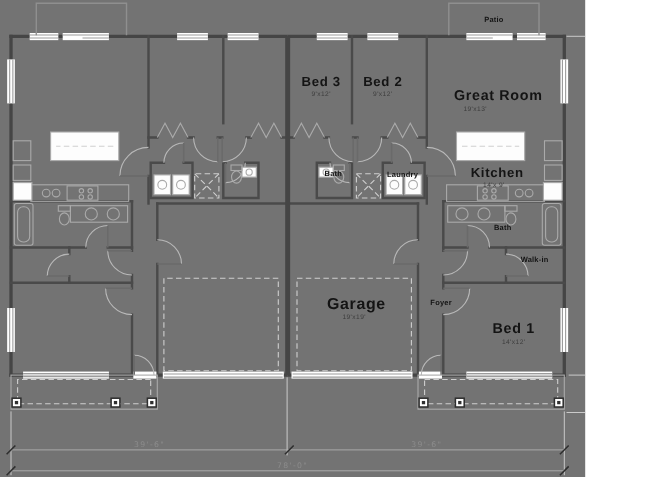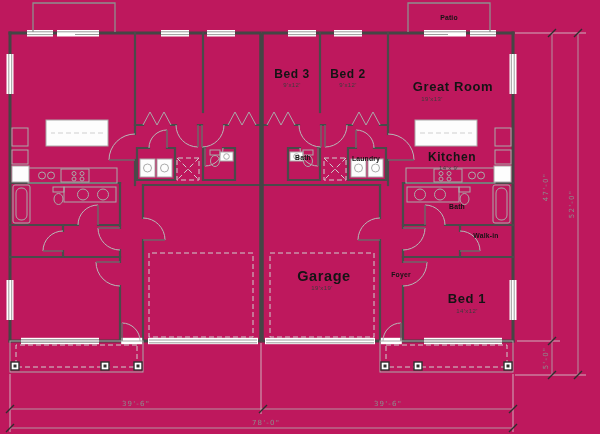--- a/index.html
+++ b/index.html
@@ -3,7 +3,7 @@
 <meta charset="utf-8">
 <style>
   html,body{margin:0;padding:0;background:#ffffff;}
-  #stage{position:relative;width:600px;height:434px;background:#be185d;overflow:hidden;
+  #stage{position:relative;width:532px;height:434px;background:#737373;overflow:hidden;
          font-family:"Liberation Sans",sans-serif;}
   svg{position:absolute;left:0;top:0;}
   

